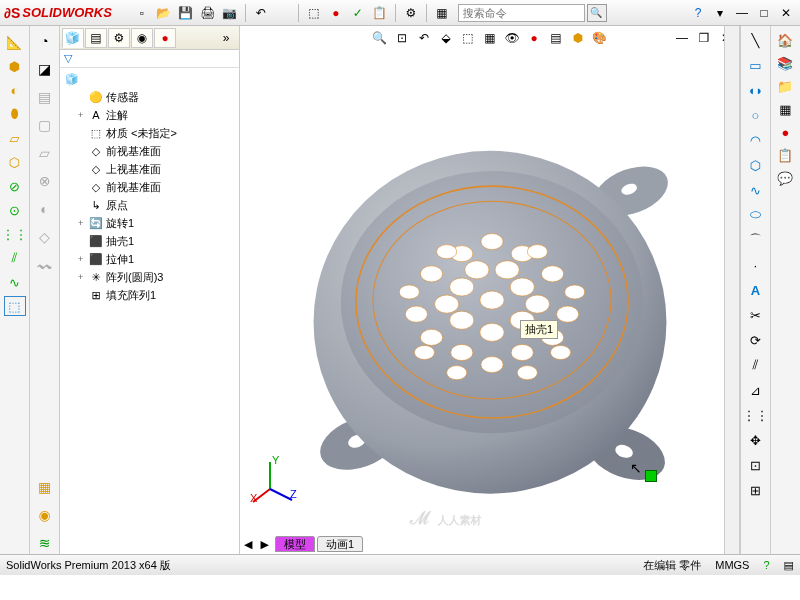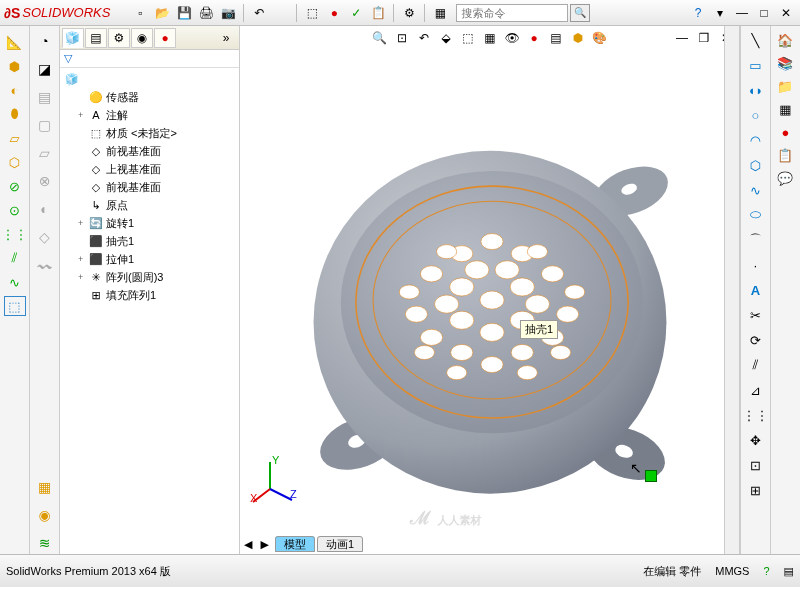--- a/index.html
+++ b/index.html
@@ -5,7 +5,7 @@
 * { margin:0; padding:0; box-sizing:border-box; font-family:"Microsoft YaHei",Tahoma,sans-serif; font-size:11px; }
 body { width:800px; height:600px; background:#fff; position:relative; overflow:hidden; }
 .titlebar { height:26px; background:linear-gradient(#fdfdfd,#e8e8e8); display:flex; align-items:center; padding:0 4px; border-bottom:1px solid #c0c0c0; }
-.logo { color:#d40000; font-weight:normal; font-style:italic; font-size:13px; margin-left:2px; }
+.logo { color:#d40000; font-weight:bold; font-style:italic; font-size:13px; margin-left:2px; }
 .title-icons { display:flex; gap:2px; margin-left:20px; align-items:center; }
 .ti { width:20px; height:20px; display:flex; align-items:center; justify-content:center; cursor:pointer; border:1px solid transparent; border-radius:2px; font-size:12px; }
 .sep { width:1px; height:18px; background:#bbb; margin:0 3px; }

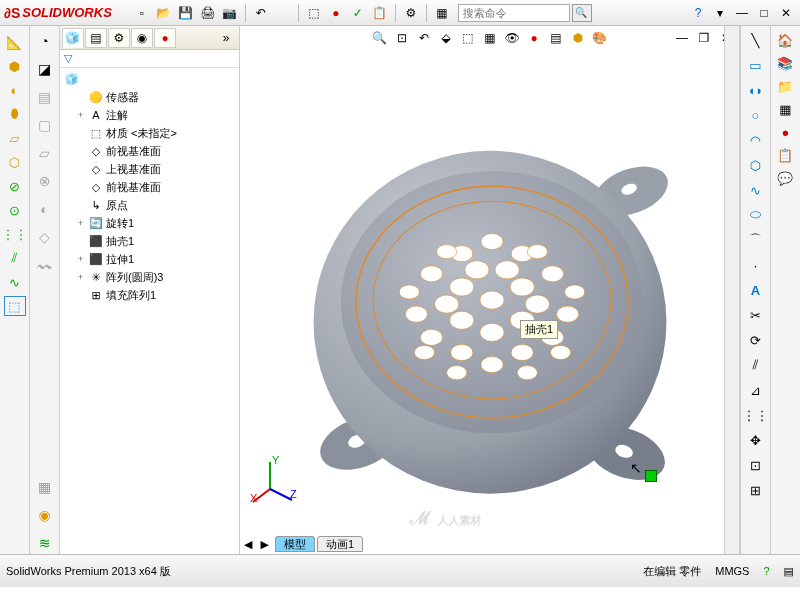--- a/index.html
+++ b/index.html
@@ -9,7 +9,7 @@
 .title-icons { display:flex; gap:2px; margin-left:20px; align-items:center; }
 .ti { width:20px; height:20px; display:flex; align-items:center; justify-content:center; cursor:pointer; border:1px solid transparent; border-radius:2px; font-size:12px; }
 .sep { width:1px; height:18px; background:#bbb; margin:0 3px; }
-.search-box { margin-left:4px; border:1px solid #aaa; height:18px; width:112px; padding:0 4px; font-size:11px; }
+.search-box { margin-left:4px; border:1px solid #aaa; height:18px; width:127px; padding:0 4px; font-size:11px; }
 .search-btn { width:20px; height:18px; border:1px solid #999; background:#eee; font-size:10px; }
 .title-right { margin-left:auto; display:flex; gap:2px; }
 .main { display:flex; height:528px; }

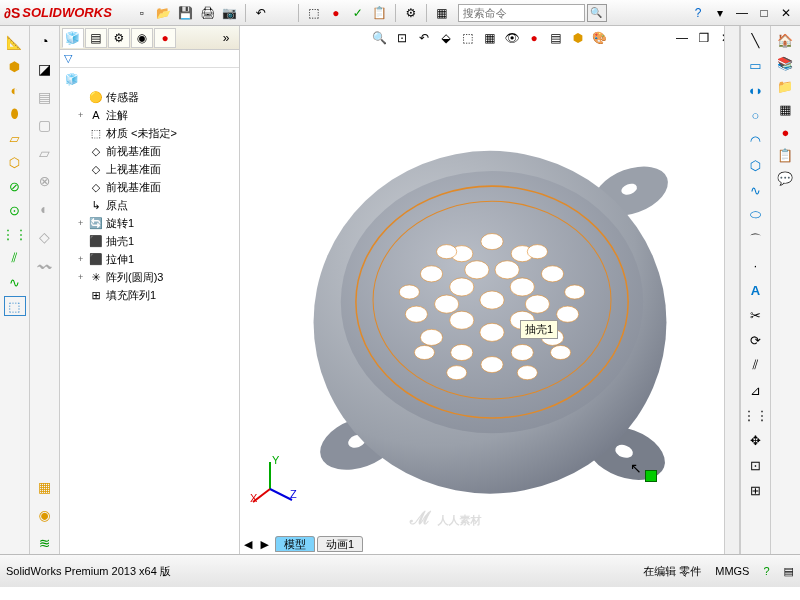--- a/index.html
+++ b/index.html
@@ -34,7 +34,7 @@
 .model-canvas { position:absolute; top:24px; left:0; right:0; bottom:20px; }
 .tabs-bottom { position:absolute; bottom:0; left:0; height:20px; display:flex; align-items:center; }
 .btab { border:1px solid #999; background:#eee; padding:1px 8px; margin-left:2px; font-size:11px; cursor:pointer; border-top-left-radius:3px; border-top-right-radius:3px; }
-.btab.active { background:#7dd3fc; }
+.btab.active { background:#d946ef; }
 .triad { position:absolute; bottom:30px; left:10px; width:50px; height:50px; }
 .tooltip { position:absolute; background:#ffffe1; border:1px solid #999; padding:1px 4px; font-size:11px; }
 .cursor-img { position:absolute; font-size:14px; }

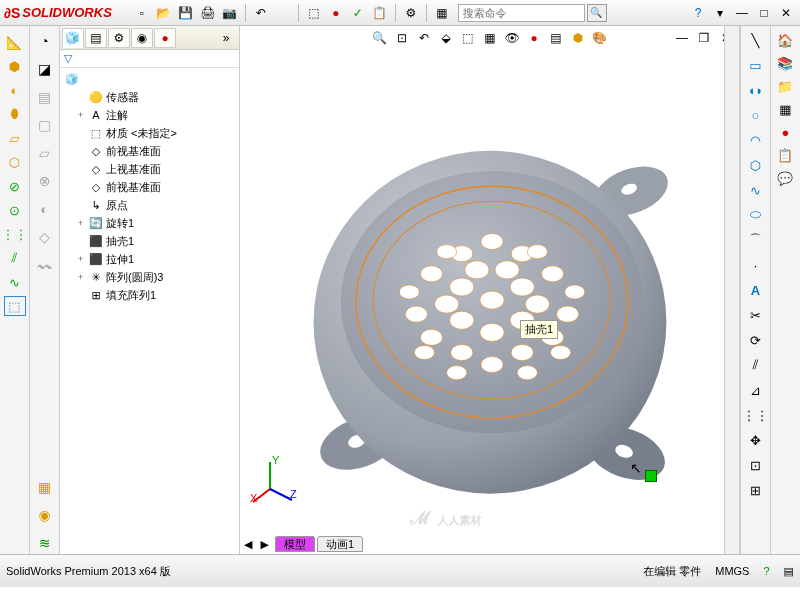--- a/index.html
+++ b/index.html
@@ -41,7 +41,7 @@
 .right-tools { width:30px; background:#f4f4f4; border-left:1px solid #ccc; display:flex; flex-direction:column; align-items:center; padding-top:4px; gap:3px; }
 .right-sketch { width:30px; background:#f4f4f4; border-left:1px solid #ccc; display:flex; flex-direction:column; align-items:center; padding-top:4px; gap:5px; }
 .rt { width:22px; height:20px; font-size:13px; cursor:pointer; display:flex; align-items:center; justify-content:center;}
-.statusbar { height:20px; background:linear-gradient(#f8f8f8,#e4e4e4); border-top:1px solid #bbb; display:flex; align-items:center; padding:16px 6px; font-size:11px; }
+.statusbar { height:20px; background:linear-gradient(#f8f8f8,#e4e4e4); border-top:1px solid #bbb; display:flex; align-items:center; padding:10px 6px; font-size:11px; }
 .sb-item { margin-right:14px; }
 .sb-right { margin-left:auto; display:flex; gap:14px; align-items:center;}
 .task-collapsed { position:absolute; right:60px; top:26px; width:16px; height:528px; background:#f0f0f0; border-left:1px solid #ccc; border-right:1px solid #ccc; }

